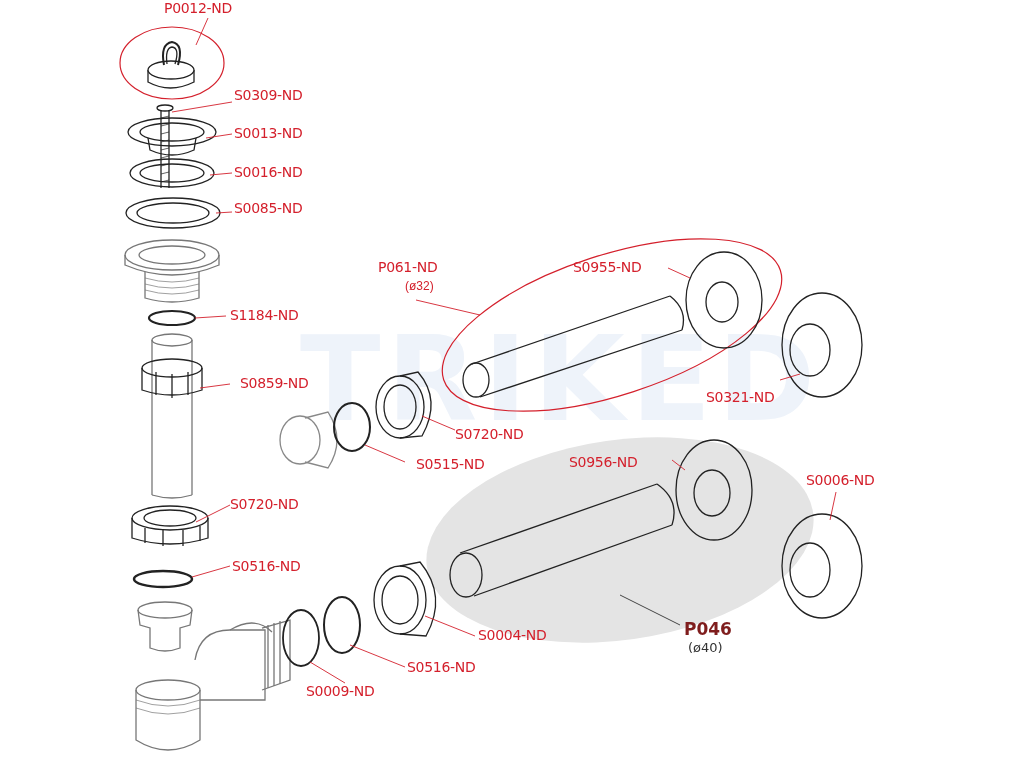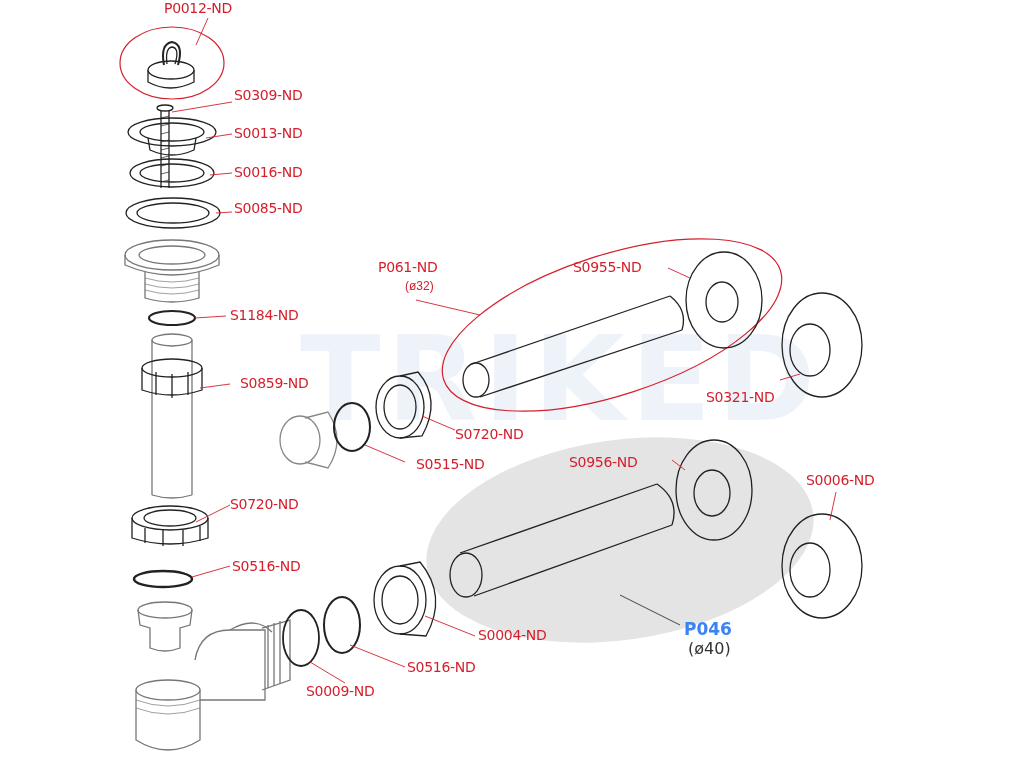--- a/index.html
+++ b/index.html
@@ -7,7 +7,7 @@
   #stage { position: absolute; left: 0; top: 0; width: 1024px; height: 768px; }
   .lbl { position: absolute; color: #d4202c; font-family: "DejaVu Sans", sans-serif; font-size: 14px; letter-spacing: -0.3px; white-space: nowrap; line-height: 1; }
   .sub { position: absolute; color: #d4202c; font-family: Liberation Sans, sans-serif; font-size: 12px; white-space: nowrap; line-height: 1; }
-  .lbl-black { position: absolute; color: #3b82f6; font-family: "DejaVu Sans", sans-serif; font-size: 17px; font-weight: bold; white-space: nowrap; line-height: 1; }
+  .lbl-black { position: absolute; color: #7f1d1d; font-family: "DejaVu Sans", sans-serif; font-size: 17px; font-weight: bold; white-space: nowrap; line-height: 1; }
   .sub-black { position: absolute; color: #333333; font-family: "DejaVu Sans", sans-serif; font-size: 16px; white-space: nowrap; line-height: 1; }
   .wm { position: absolute; left: 300px; top: 320px; font-family: "DejaVu Sans", sans-serif; font-weight: bold; font-size: 118px; color: #eef3fa; letter-spacing: 6px; line-height: 1; }
 </style>

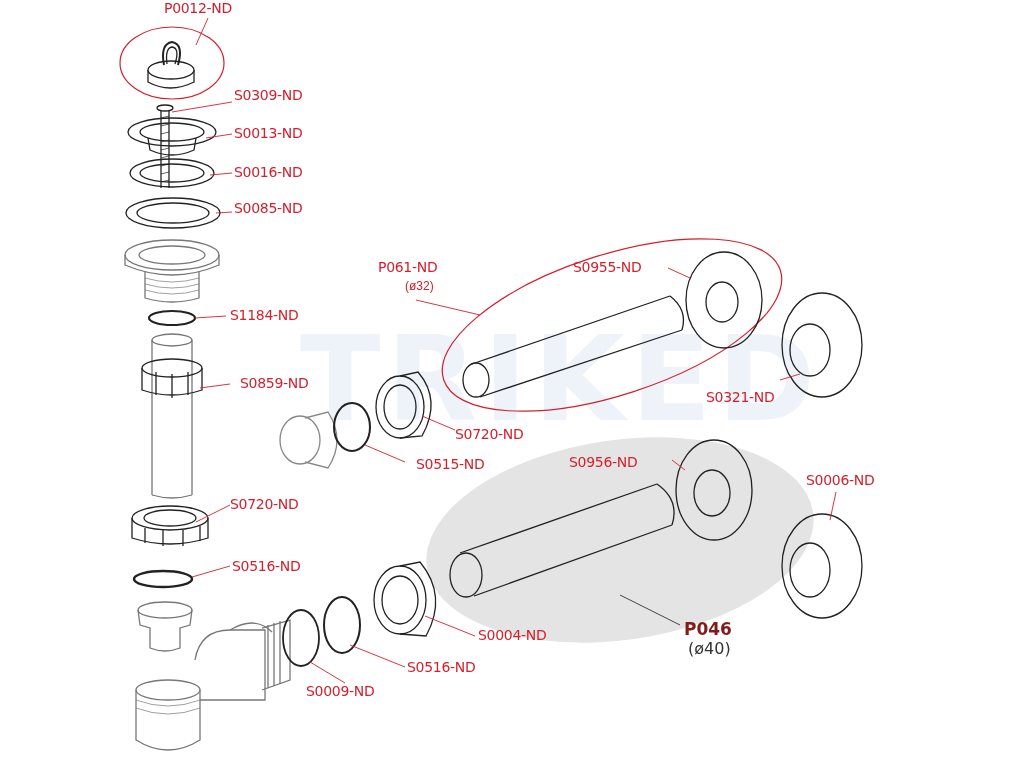--- a/index.html
+++ b/index.html
@@ -8,7 +8,7 @@
   .lbl { position: absolute; color: #d4202c; font-family: "DejaVu Sans", sans-serif; font-size: 14px; letter-spacing: -0.3px; white-space: nowrap; line-height: 1; }
   .sub { position: absolute; color: #d4202c; font-family: Liberation Sans, sans-serif; font-size: 12px; white-space: nowrap; line-height: 1; }
   .lbl-black { position: absolute; color: #7f1d1d; font-family: "DejaVu Sans", sans-serif; font-size: 17px; font-weight: bold; white-space: nowrap; line-height: 1; }
-  .sub-black { position: absolute; color: #333333; font-family: "DejaVu Sans", sans-serif; font-size: 16px; white-space: nowrap; line-height: 1; }
+  .sub-black { position: absolute; color: #333333; font-family: "DejaVu Sans", sans-serif; font-size: 13px; white-space: nowrap; line-height: 1; }
   .wm { position: absolute; left: 300px; top: 320px; font-family: "DejaVu Sans", sans-serif; font-weight: bold; font-size: 118px; color: #eef3fa; letter-spacing: 6px; line-height: 1; }
 </style>
 </head>

